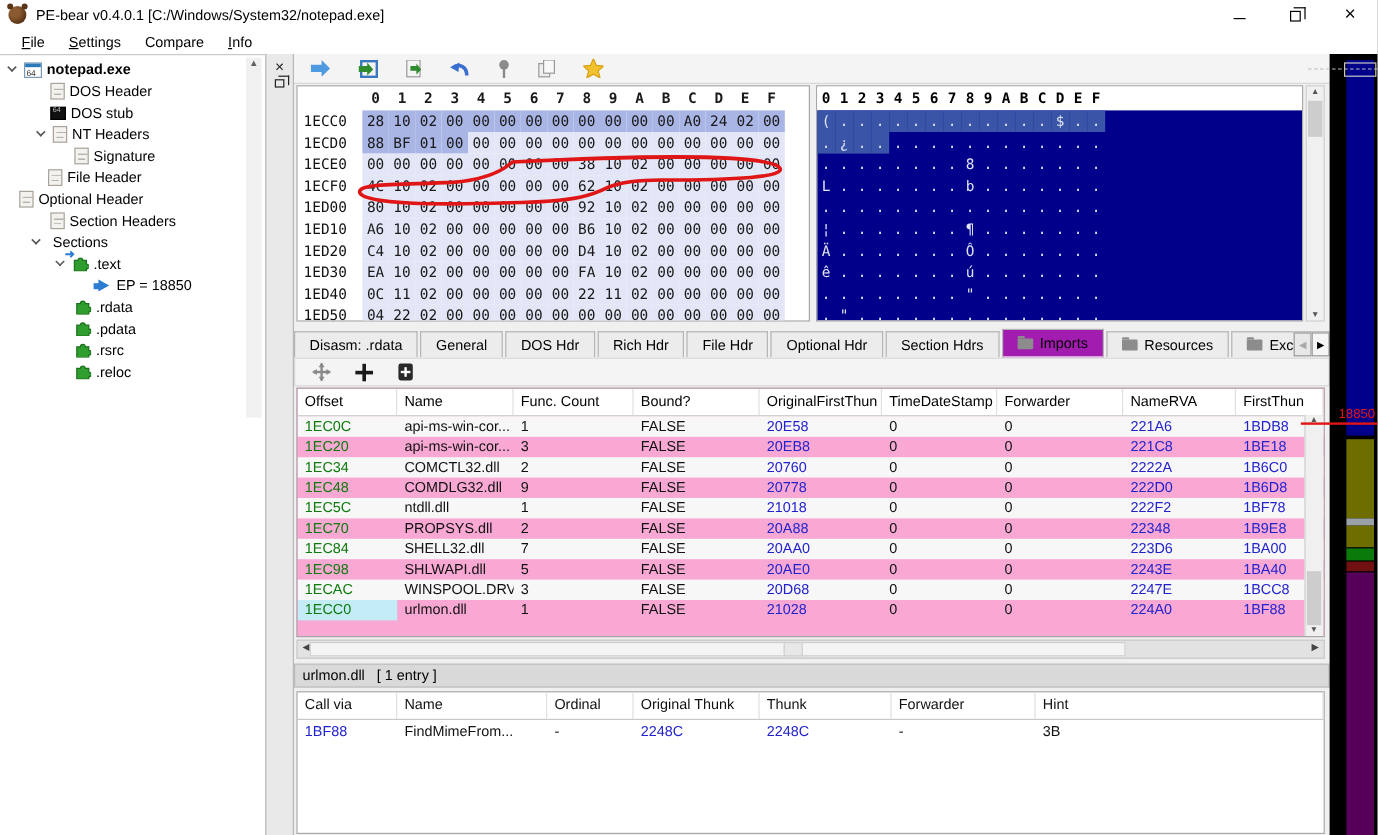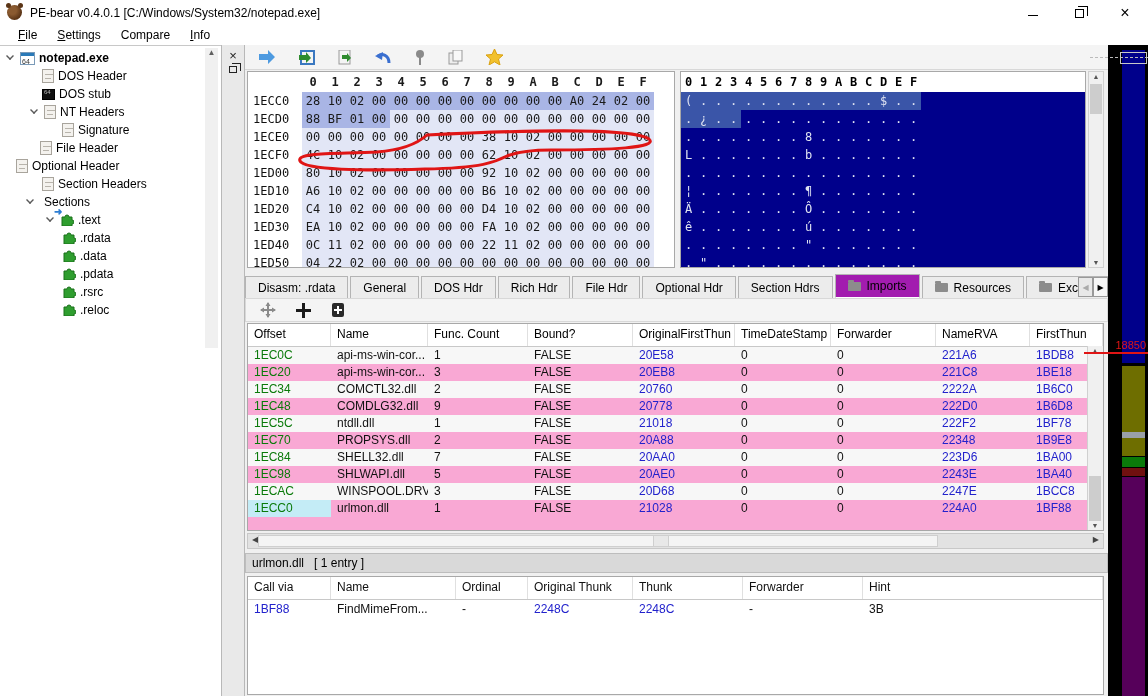--- a/index.html
+++ b/index.html
@@ -207,6 +207,11 @@
             <path d="M2 5 h3 a2 2 0 1 1 4 0 h3 v3 a2 2 0 1 1 0 4 v2 h-10 z" fill="#2f9e2f" stroke="#1a701a"></path>
           </svg><span class="tiny-arrow">➜</span></span>
         <span class="lbl">.text</span>
+      </div>
+      <div class="tree-item" style="padding-left: 66px;">
+        <span class="chev-space"></span>
+        <span class="ep-arrow"></span>
+        <span class="lbl">EP = 18850</span>
       </div>
       <div class="tree-item" style="padding-left: 46px;">
         <span class="chev-space"></span>

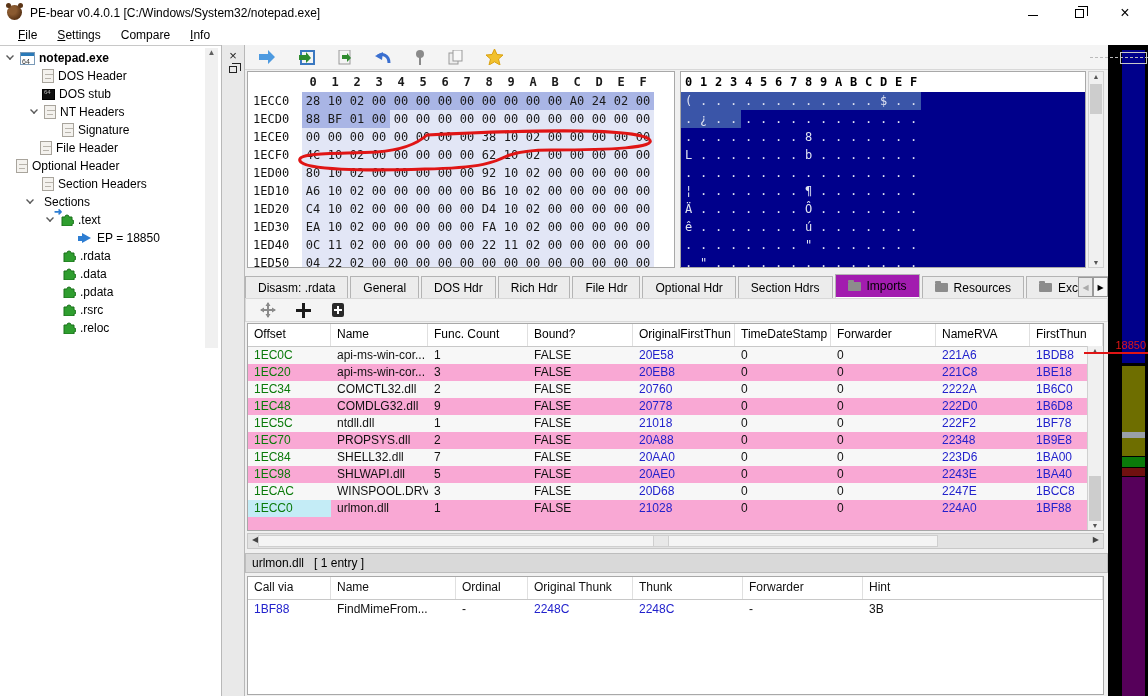--- a/index.html
+++ b/index.html
@@ -219,13 +219,6 @@
             <path d="M2 5 h3 a2 2 0 1 1 4 0 h3 v3 a2 2 0 1 1 0 4 v2 h-10 z" fill="#2f9e2f" stroke="#1a701a"></path>
           </svg></span>
         <span class="lbl">.rdata</span>
-      </div>
-      <div class="tree-item" style="padding-left: 46px;">
-        <span class="chev-space"></span>
-        <span class="ico"><svg width="14" height="14">
-            <path d="M2 5 h3 a2 2 0 1 1 4 0 h3 v3 a2 2 0 1 1 0 4 v2 h-10 z" fill="#2f9e2f" stroke="#1a701a"></path>
-          </svg></span>
-        <span class="lbl">.data</span>
       </div>
       <div class="tree-item" style="padding-left: 46px;">
         <span class="chev-space"></span>

